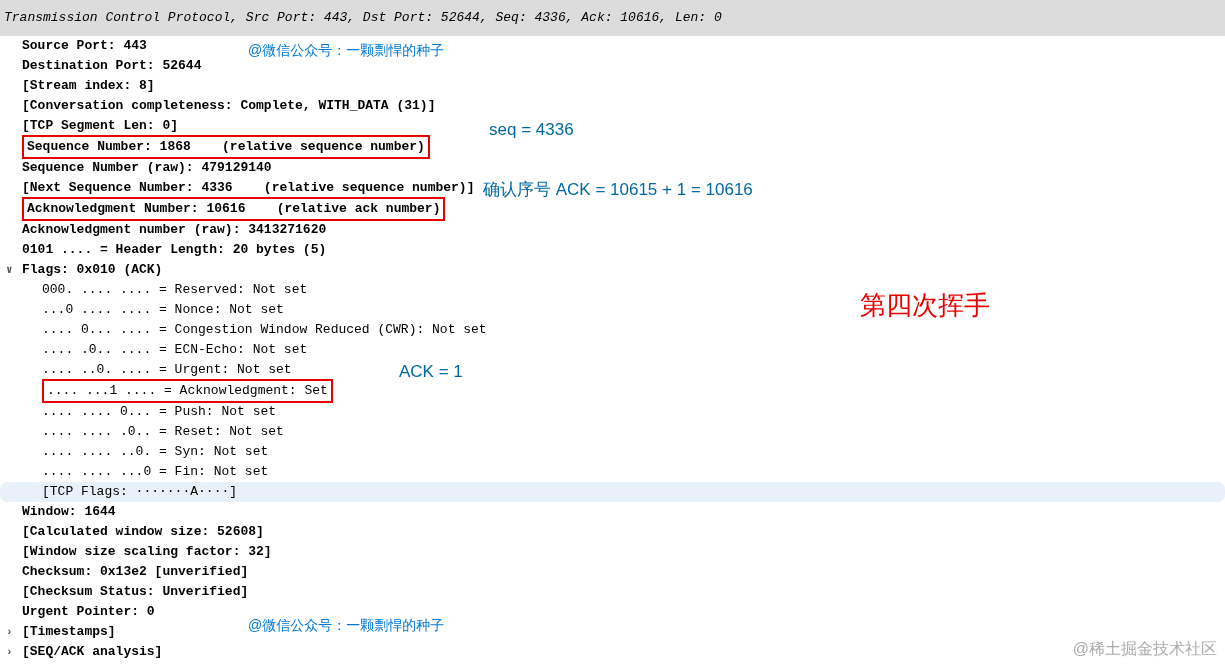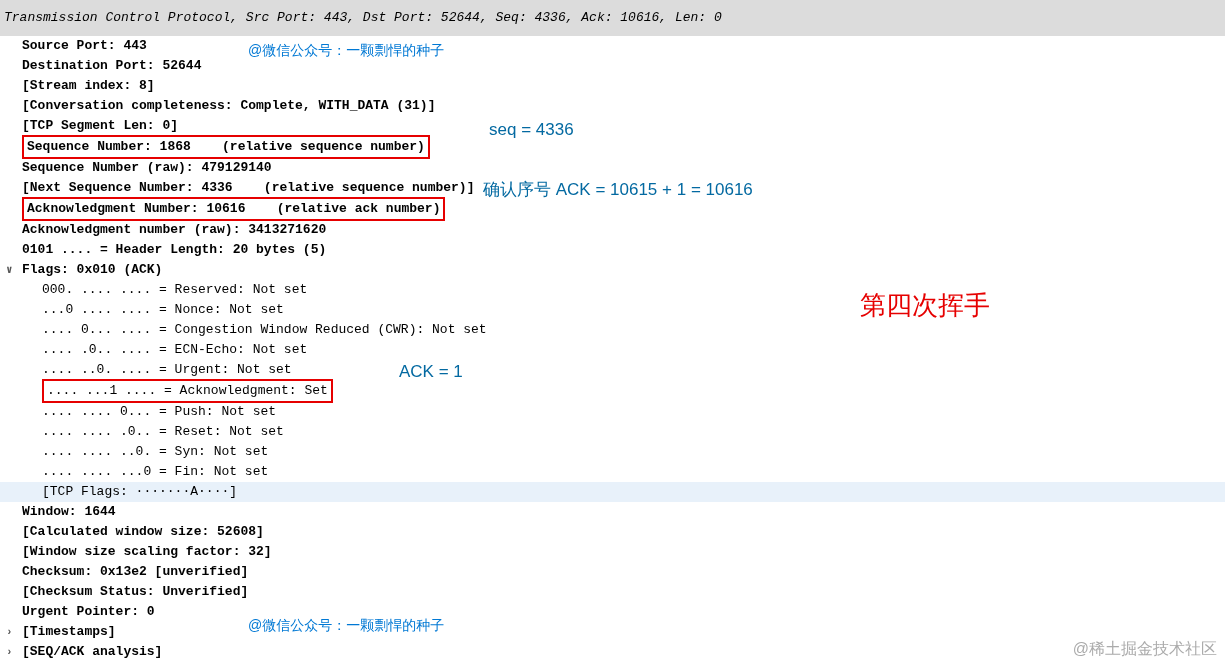--- a/index.html
+++ b/index.html
@@ -46,6 +46,7 @@
     }
     .highlight-row {
       background: #e8f1fa;
+      border-radius: 7px;
     }
     .annot {
       position: absolute;

